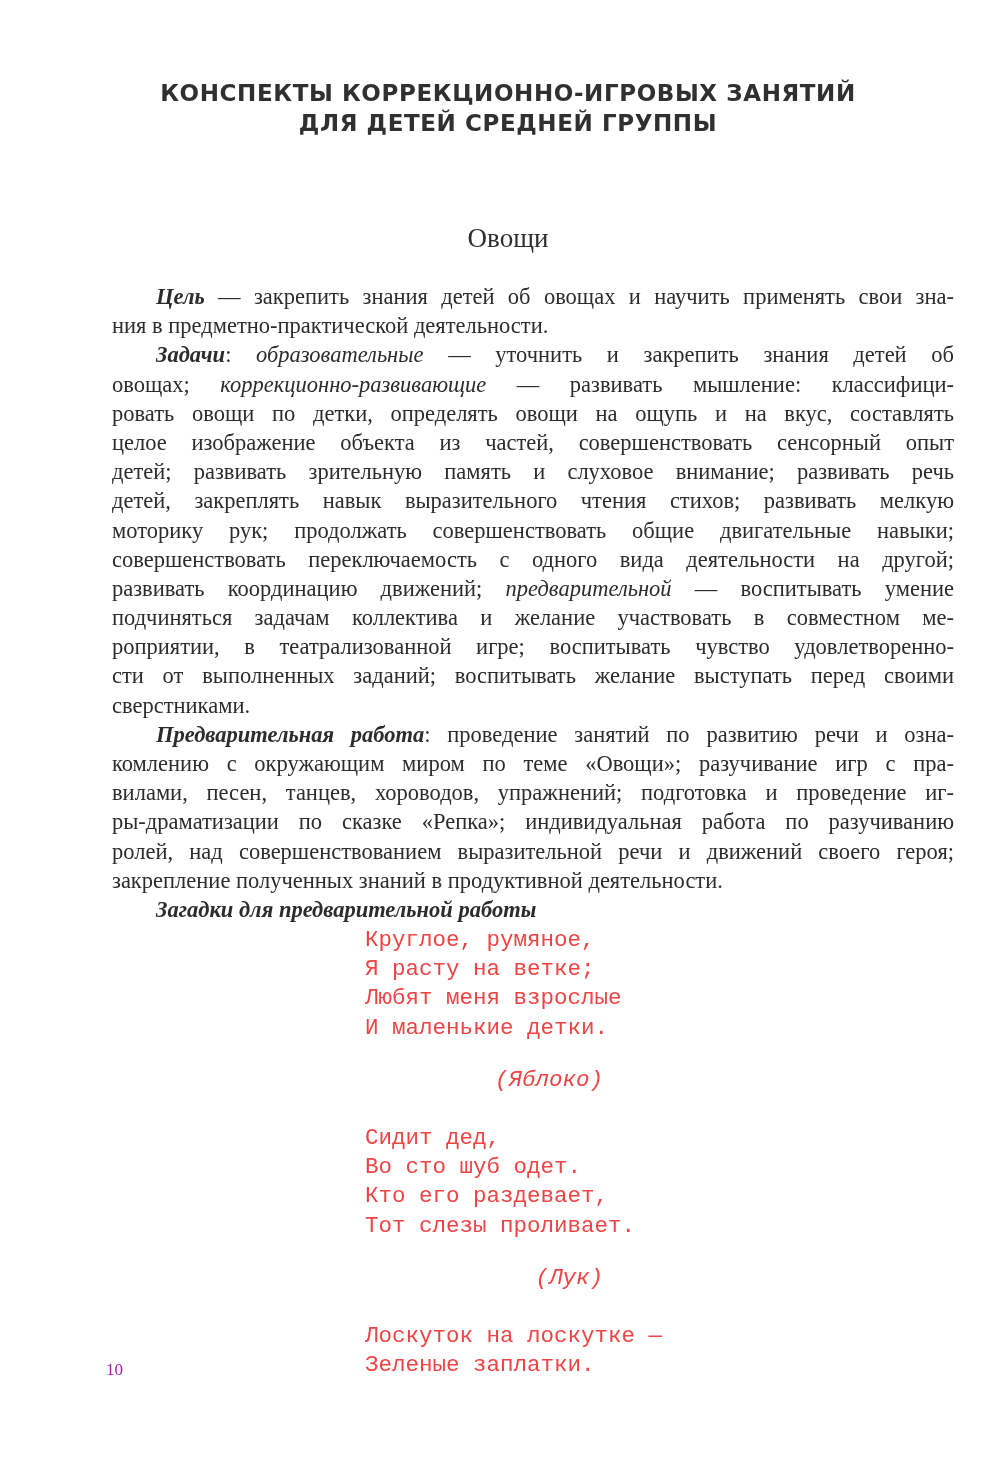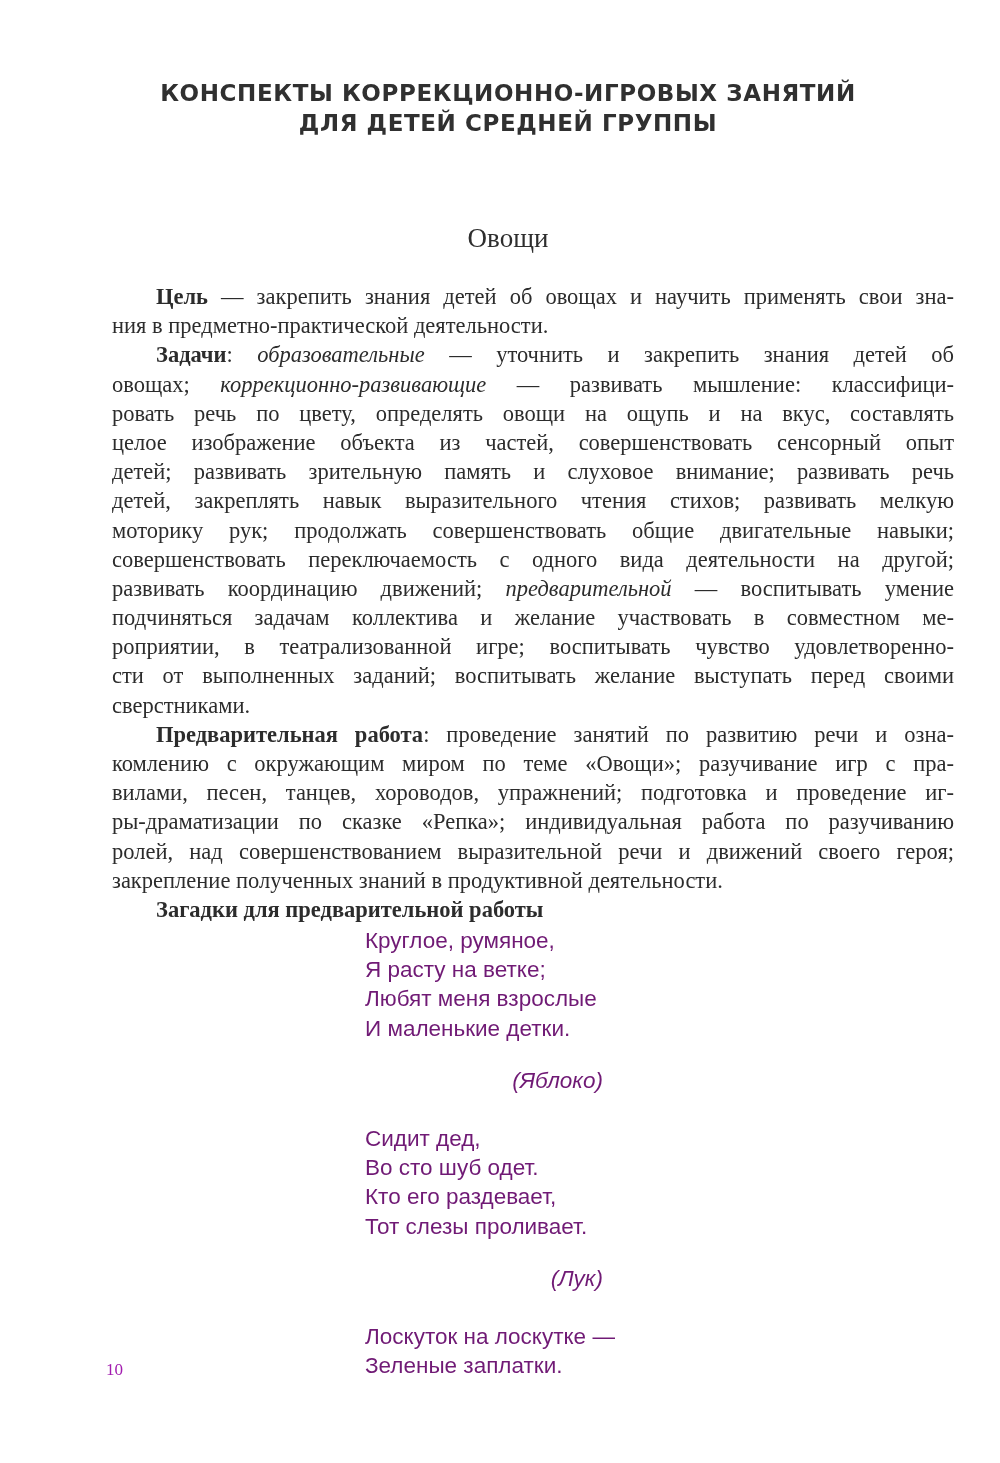--- a/index.html
+++ b/index.html
@@ -67,7 +67,7 @@
     text-align-last: left;
   }
   .indent { padding-left: 44px; }
-  .bi { font-weight: bold; }
+  .bi { font-weight: bold; font-style: italic; }
   .it { font-style: italic; }
   .riddles {
     position: absolute;

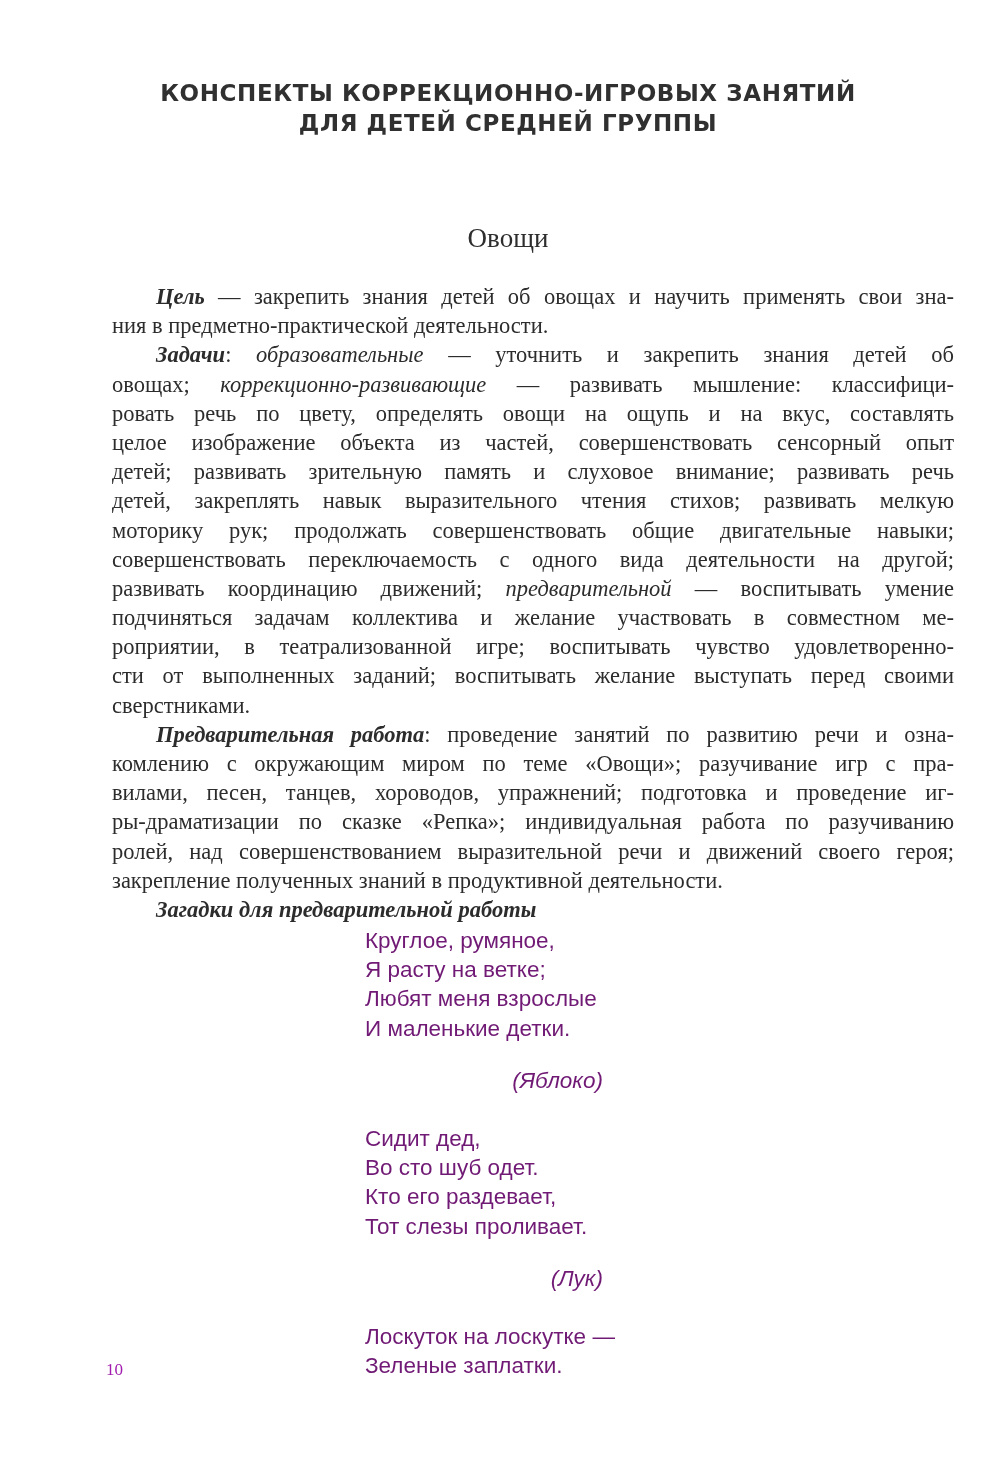--- a/index.html
+++ b/index.html
@@ -117,7 +117,7 @@
 
     <span class="line indent"><span class="bi">Задачи</span><span>: </span><span class="it">образовательные</span><span> — уточнить и закрепить знания детей об</span></span>
     <span class="line"><span>овощах; </span><span class="it">коррекционно-развивающие</span><span> — развивать мышление: классифици-</span></span>
-    <span class="line">ровать речь по цвету, определять овощи на ощупь и на вкус, составлять</span>
+    <span class="line">ровать овощи по детки, определять овощи на ощупь и на вкус, составлять</span>
     <span class="line">целое изображение объекта из частей, совершенствовать сенсорный опыт</span>
     <span class="line">детей; развивать зрительную память и слуховое внимание; развивать речь</span>
     <span class="line">детей, закреплять навык выразительного чтения стихов; развивать мелкую</span>

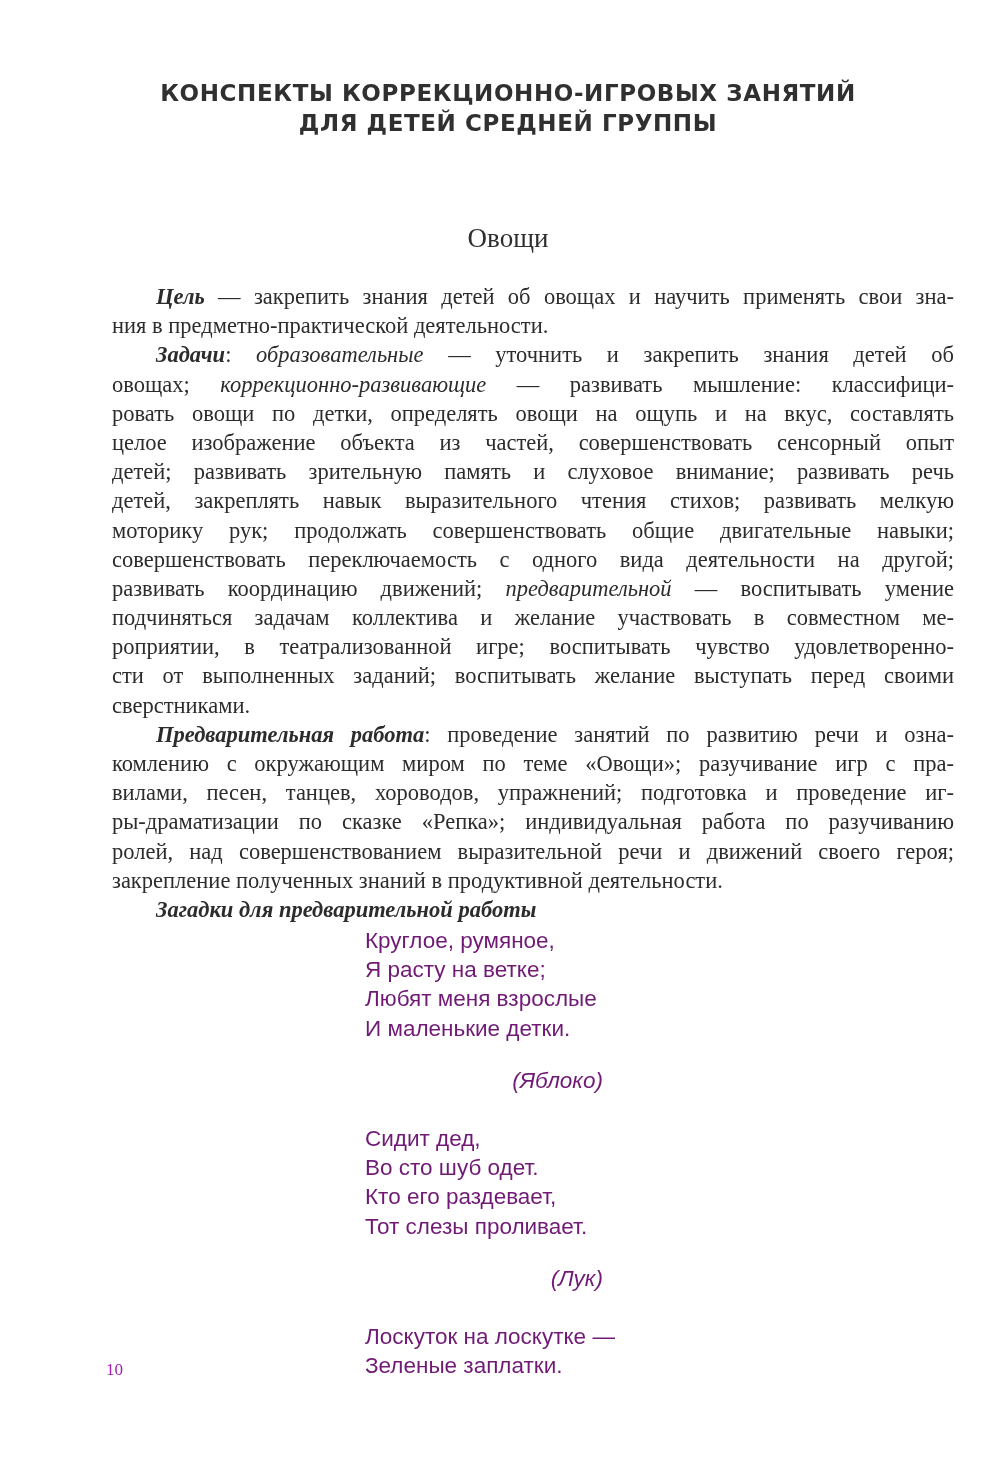--- a/index.html
+++ b/index.html
@@ -74,10 +74,10 @@
     left: 357px;
     top: 926px;
     width: 300px;
-    font-family: Liberation Sans, sans-serif;
+    font-family: Liberation Mono, monospace;
     font-size: 22.5px;
     line-height: 29.2px;
-    color: #701a75;
+    color: #ef4444;
   }
   .riddle { margin-bottom: 29px; }
   .riddle .verse { display: block; white-space: nowrap; }

